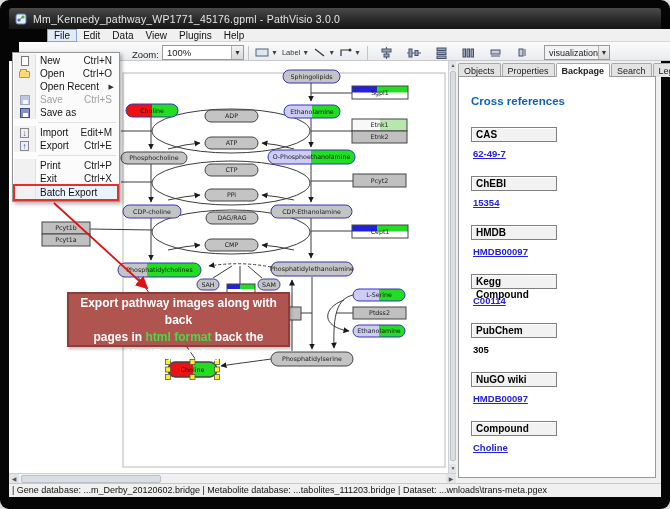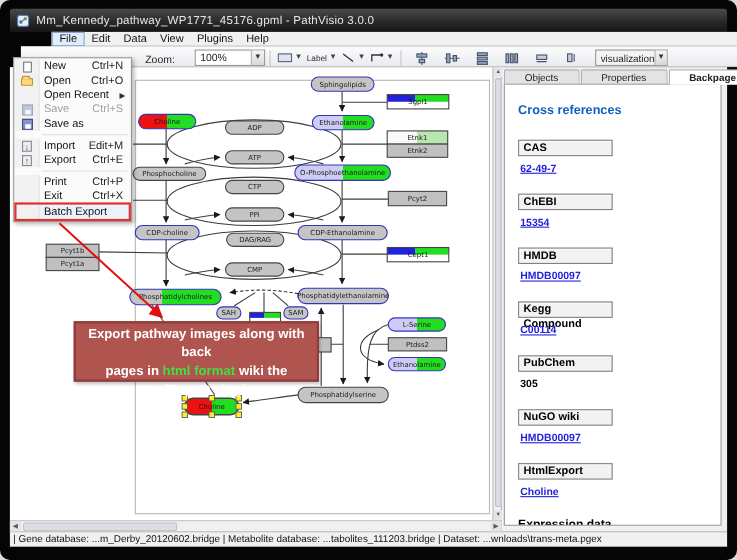--- a/index.html
+++ b/index.html
@@ -105,7 +105,7 @@
   <div class="abs" id="toolbar">
     <span style="width:113px;flex:none;"></span>
     <span>Zoom:</span>
-    <span class="combo" style="width:64px;margin-left:18px;">
+    <span class="combo" style="width:82px;margin-left:3px;">
       <span>100%</span>
       <span class="arr">▼</span>
     </span>

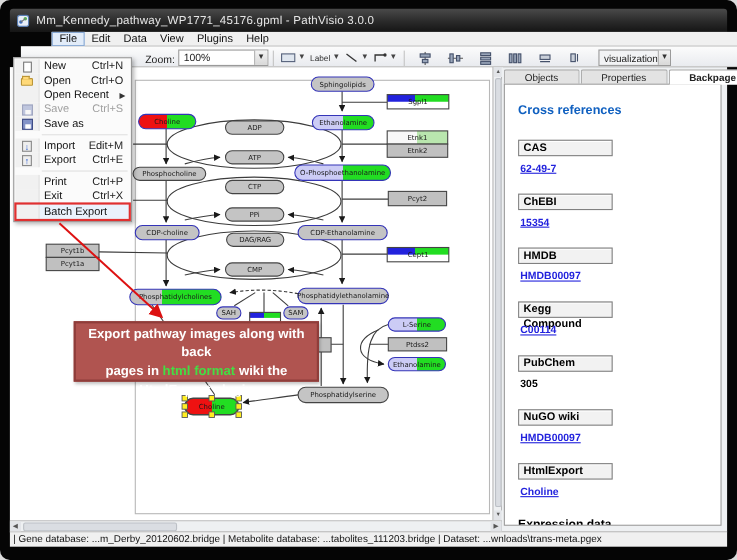--- a/index.html
+++ b/index.html
@@ -37,7 +37,7 @@
   
   #panel{left:456px;top:61px;width:205px;height:422px;background:#eef0f2;}
   #tabs{position:absolute;left:2px;top:2px;height:14px;display:flex;font-size:9px;color:#222;}
-  .tab{padding:0 18px;line-height:14px;background:#e3e3e3;border:1px solid #a8a8a8;border-bottom:none;margin-right:1px;border-radius:2px 2px 0 0;}
+  .tab{padding:0 5px;line-height:14px;background:#e3e3e3;border:1px solid #a8a8a8;border-bottom:none;margin-right:1px;border-radius:2px 2px 0 0;}
   .tab.active{background:#fff;position:relative;z-index:2;font-weight:bold;}
   #panel-content{position:absolute;left:2px;top:15px;width:198px;height:402px;background:#fff;border:1px solid #9a9a9a;overflow:hidden;padding:10px 0 11px 12px;}
   #xref-heading{color:#1060c0;font-weight:bold;font-size:11.5px;margin:8px 0 20px 0;}

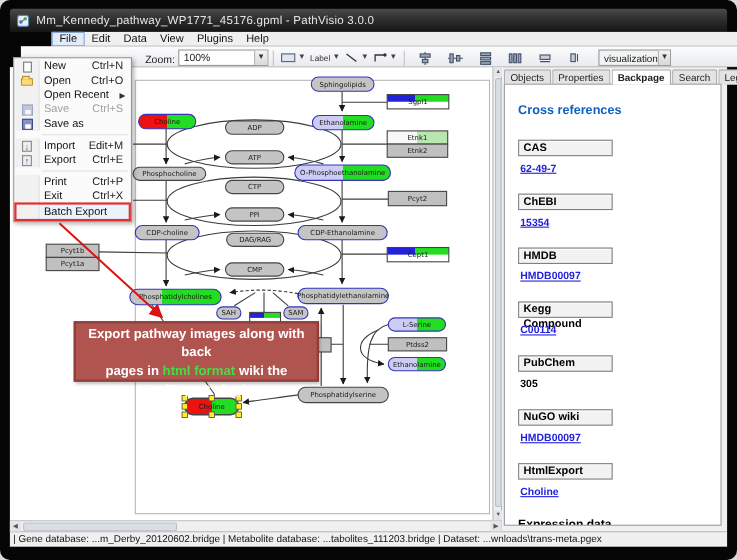--- a/index.html
+++ b/index.html
@@ -439,7 +439,7 @@
 
   <div class="abs" id="annotation">
     <div><span>Export pathway images along with back</span></div>
-    <div><span>pages in </span><span class="hl">html format</span><span> wiki the</span></div>
+    <div><span>pages in </span><span class="hl">html format</span><span> back the</span></div>
     <div><span>HtmlExport plugin</span></div>
   </div>
 

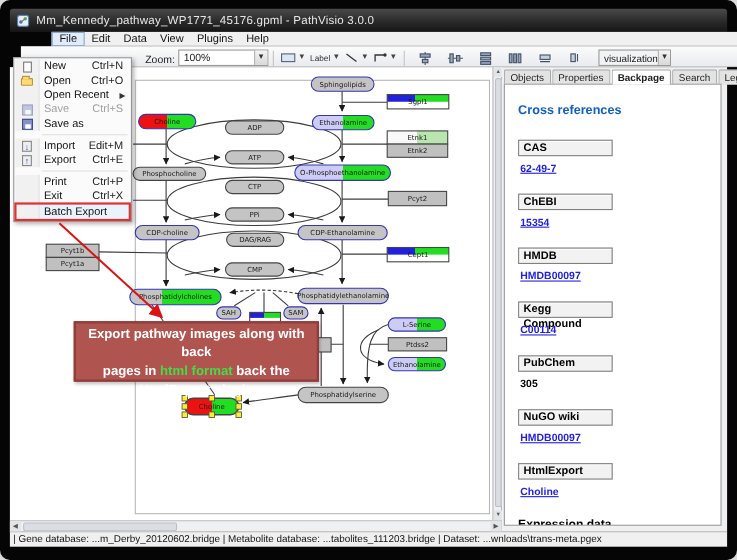--- a/index.html
+++ b/index.html
@@ -427,7 +427,7 @@
           <div class="xsec"><div class="hd">Kegg Compound</div><span class="val link">C00114</span></div>
           <div class="xsec"><div class="hd">PubChem</div><span class="val">305</span></div>
           <div class="xsec"><div class="hd">NuGO wiki</div><span class="val link">HMDB00097</span></div>
-          <div class="xsec"><div class="hd">HtmlExport</div><span class="val link">Choline</span></div>
+          <div class="xsec"><div class="hd">Compound</div><span class="val link">Choline</span></div>
         </div>
       <div id="expr-heading">Expression data</div>
     </div>

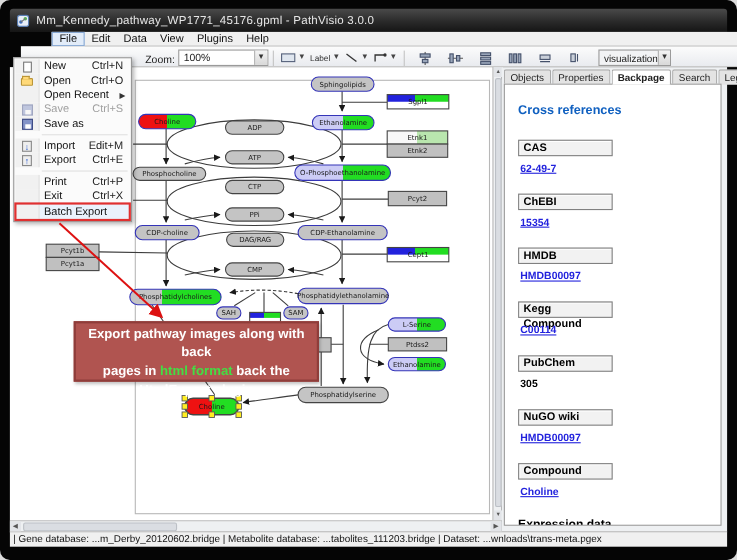--- a/index.html
+++ b/index.html
@@ -429,7 +429,6 @@
           <div class="xsec"><div class="hd">NuGO wiki</div><span class="val link">HMDB00097</span></div>
           <div class="xsec"><div class="hd">Compound</div><span class="val link">Choline</span></div>
         </div>
-      <div id="expr-heading">Expression data</div>
     </div>
   </div>
 

